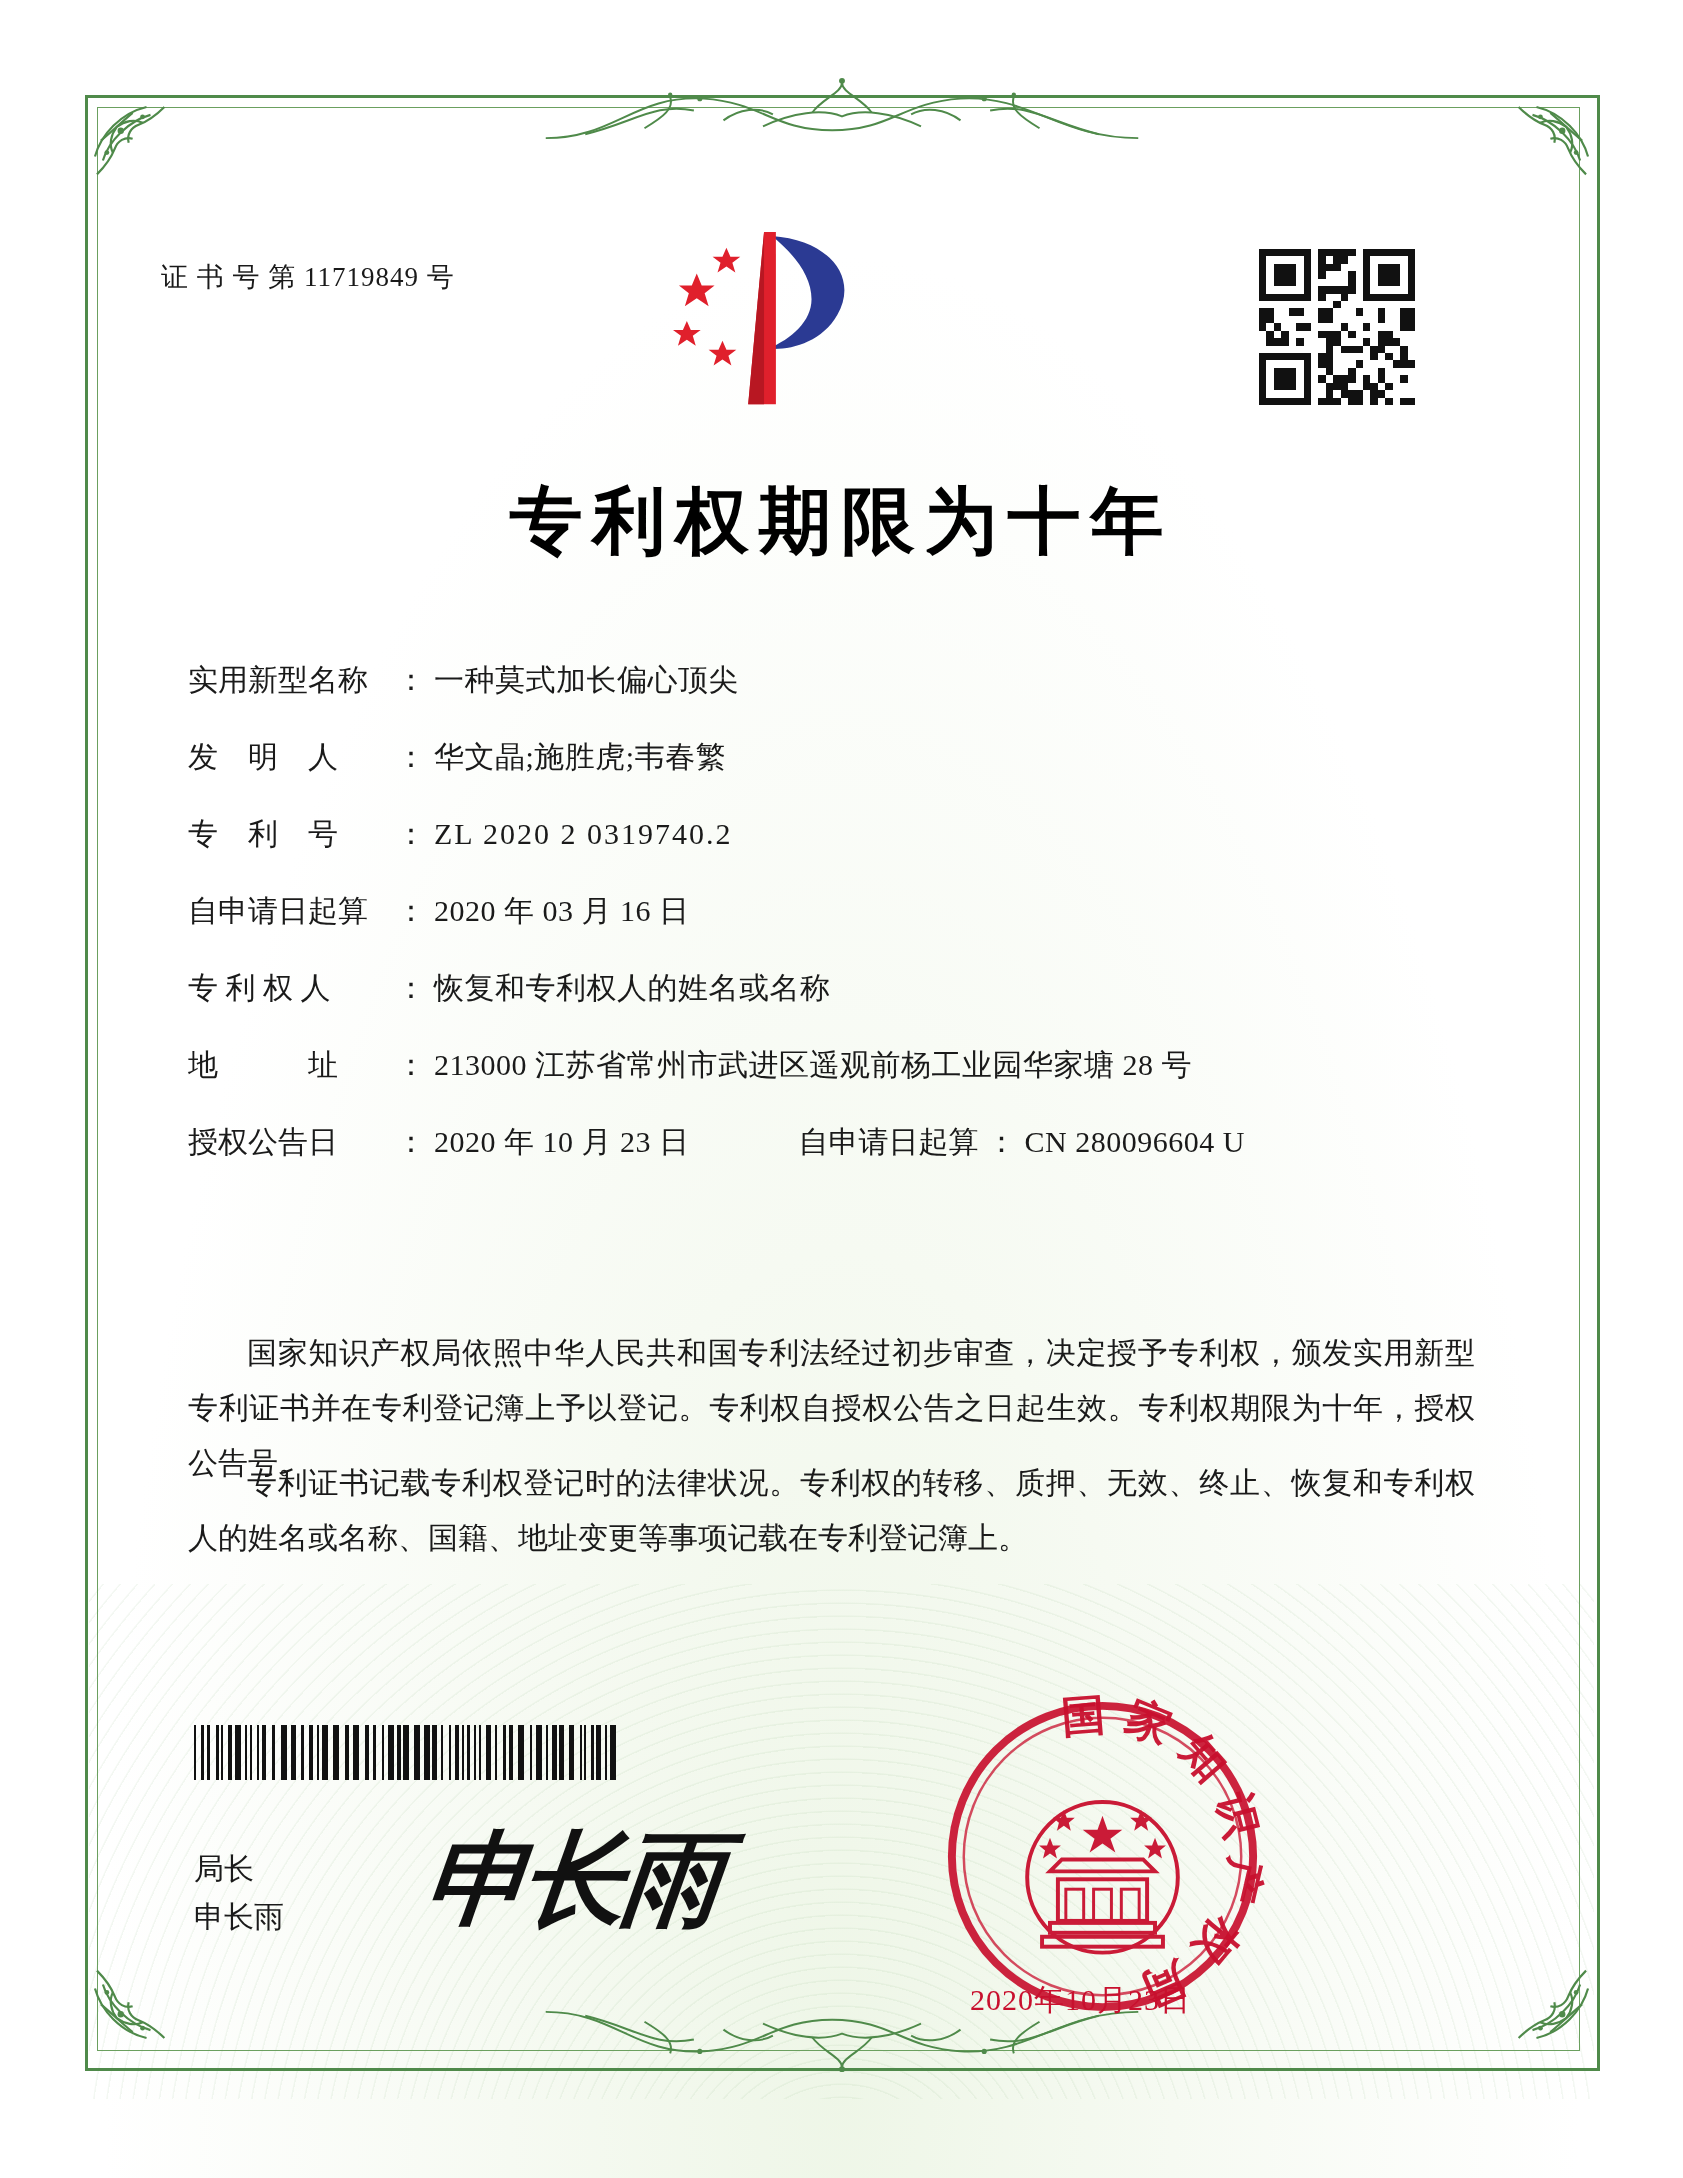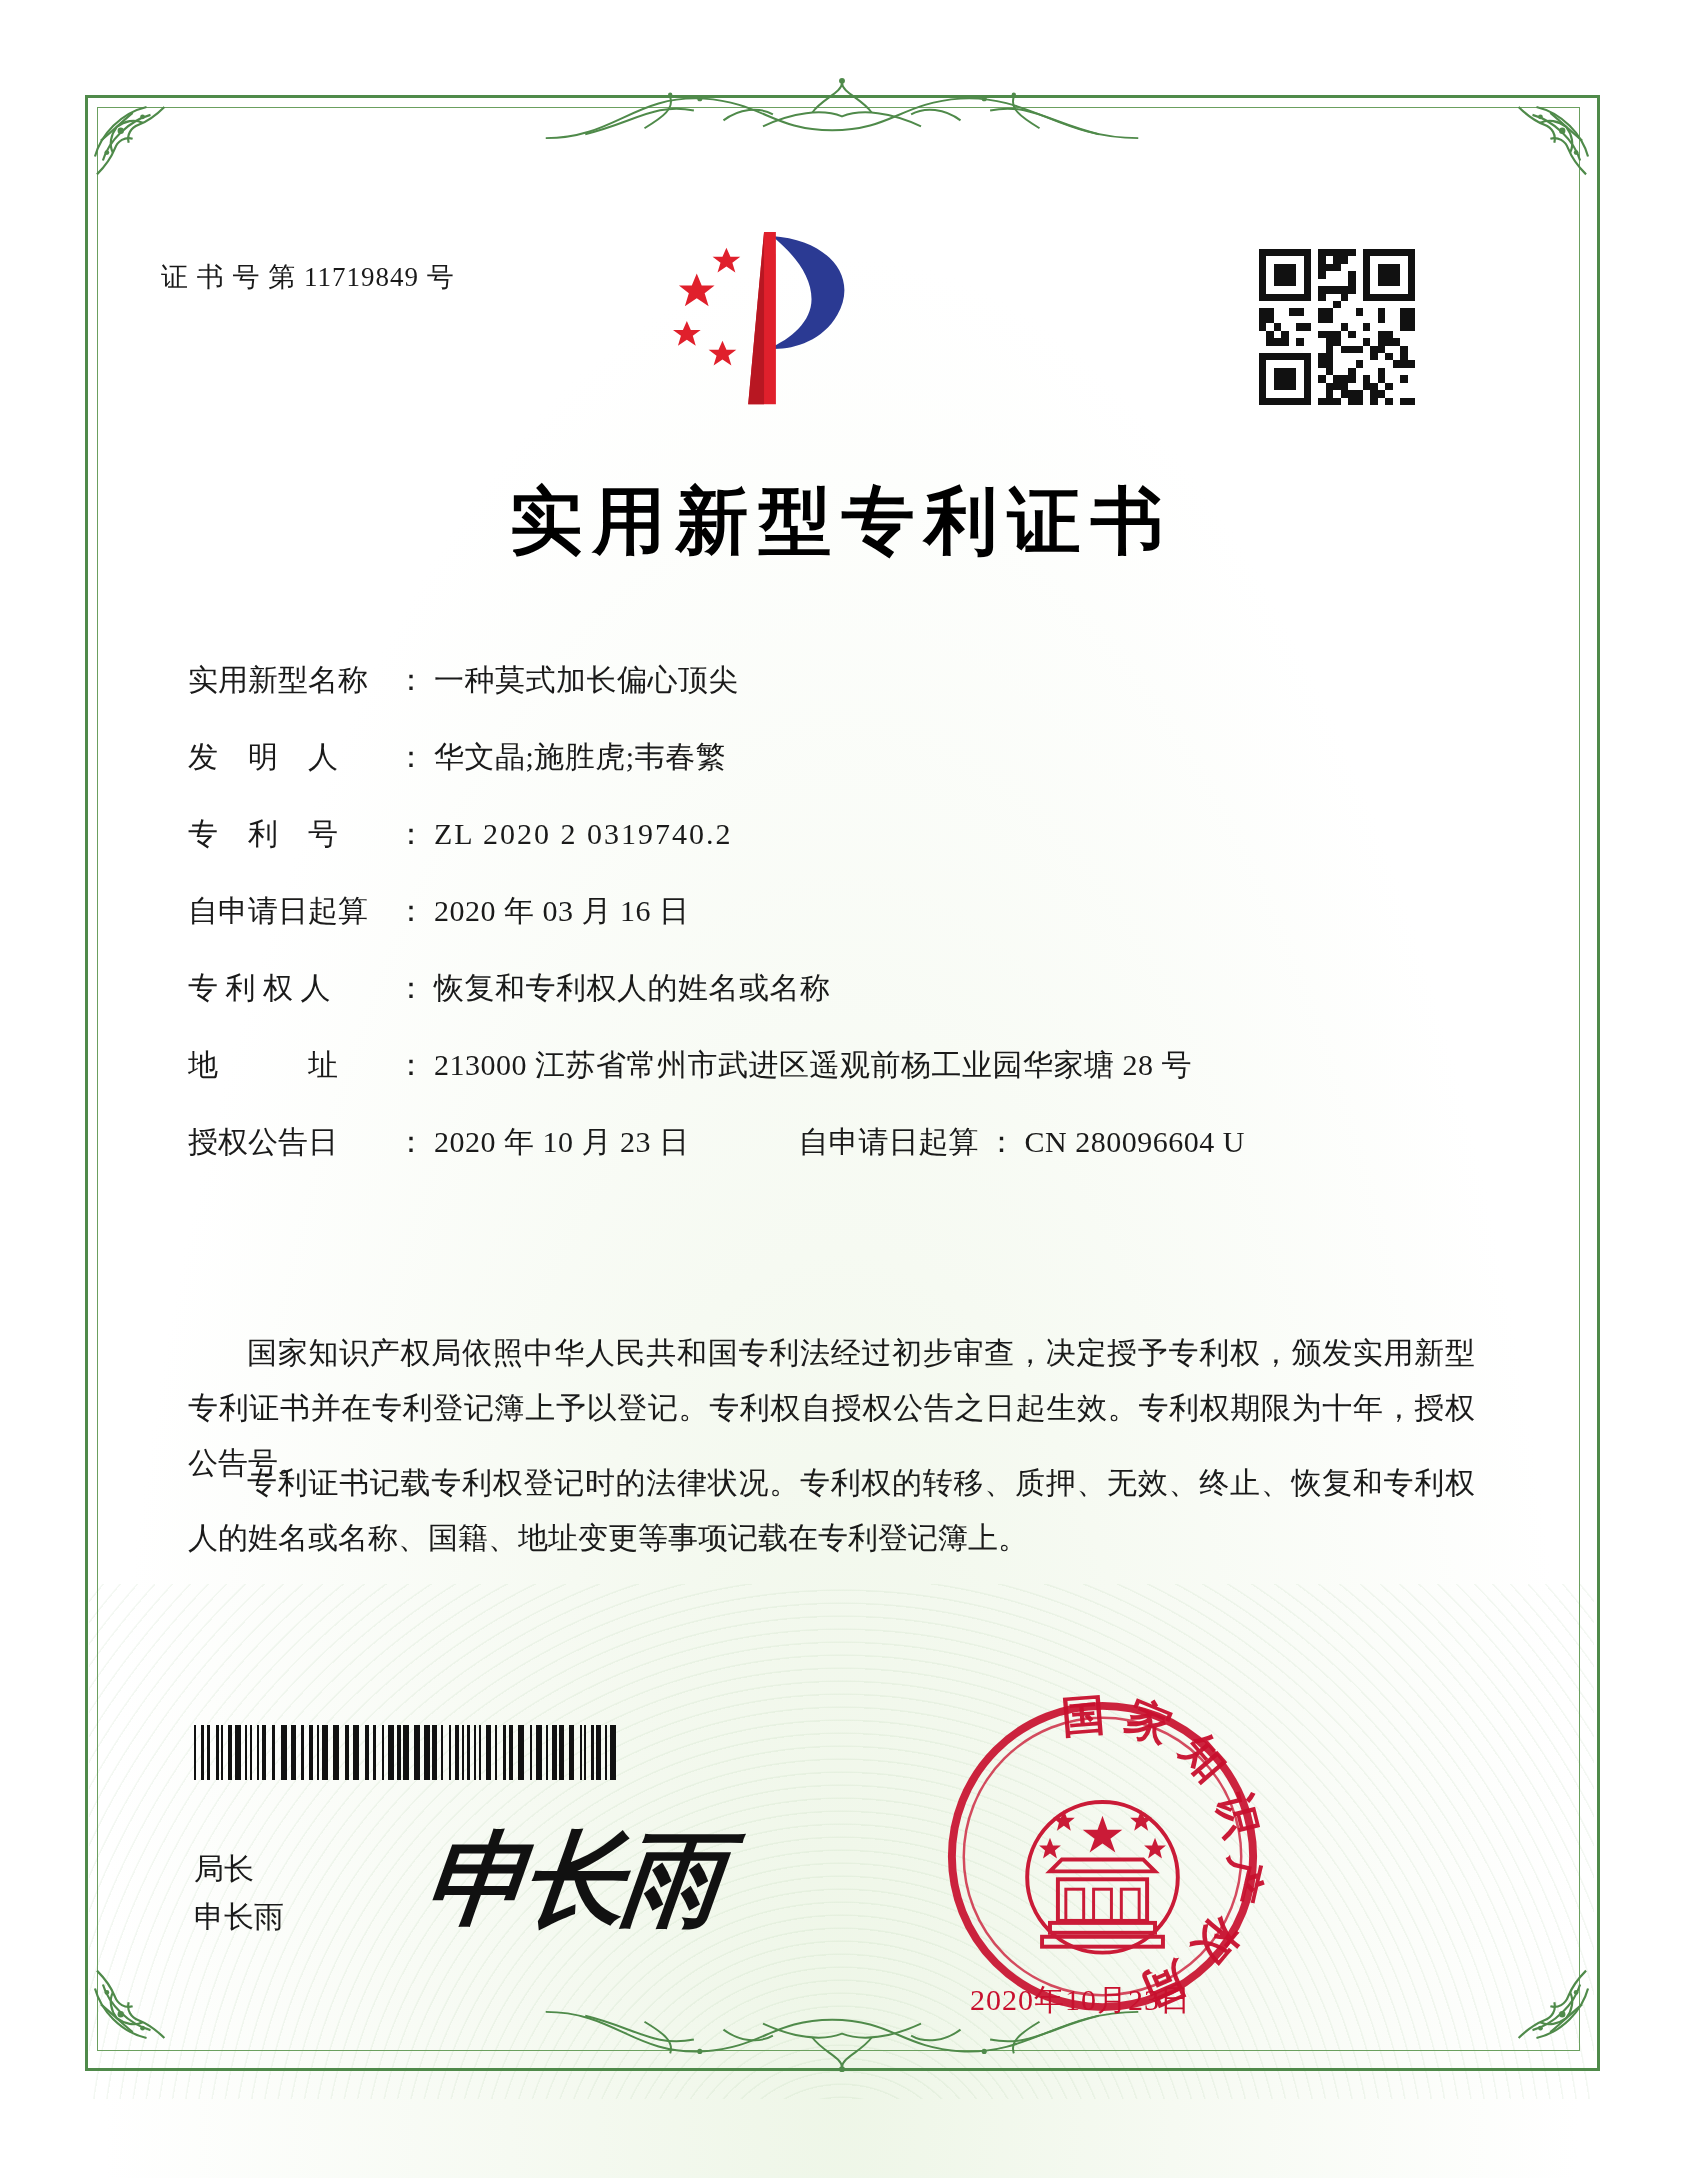--- a/index.html
+++ b/index.html
@@ -801,7 +801,7 @@
       <i></i>
     </div>
 
-  <div class="title">实用新型专利证书</div>
+  <div class="title">专利权期限为十年</div>
 
   <div class="fields">
 

